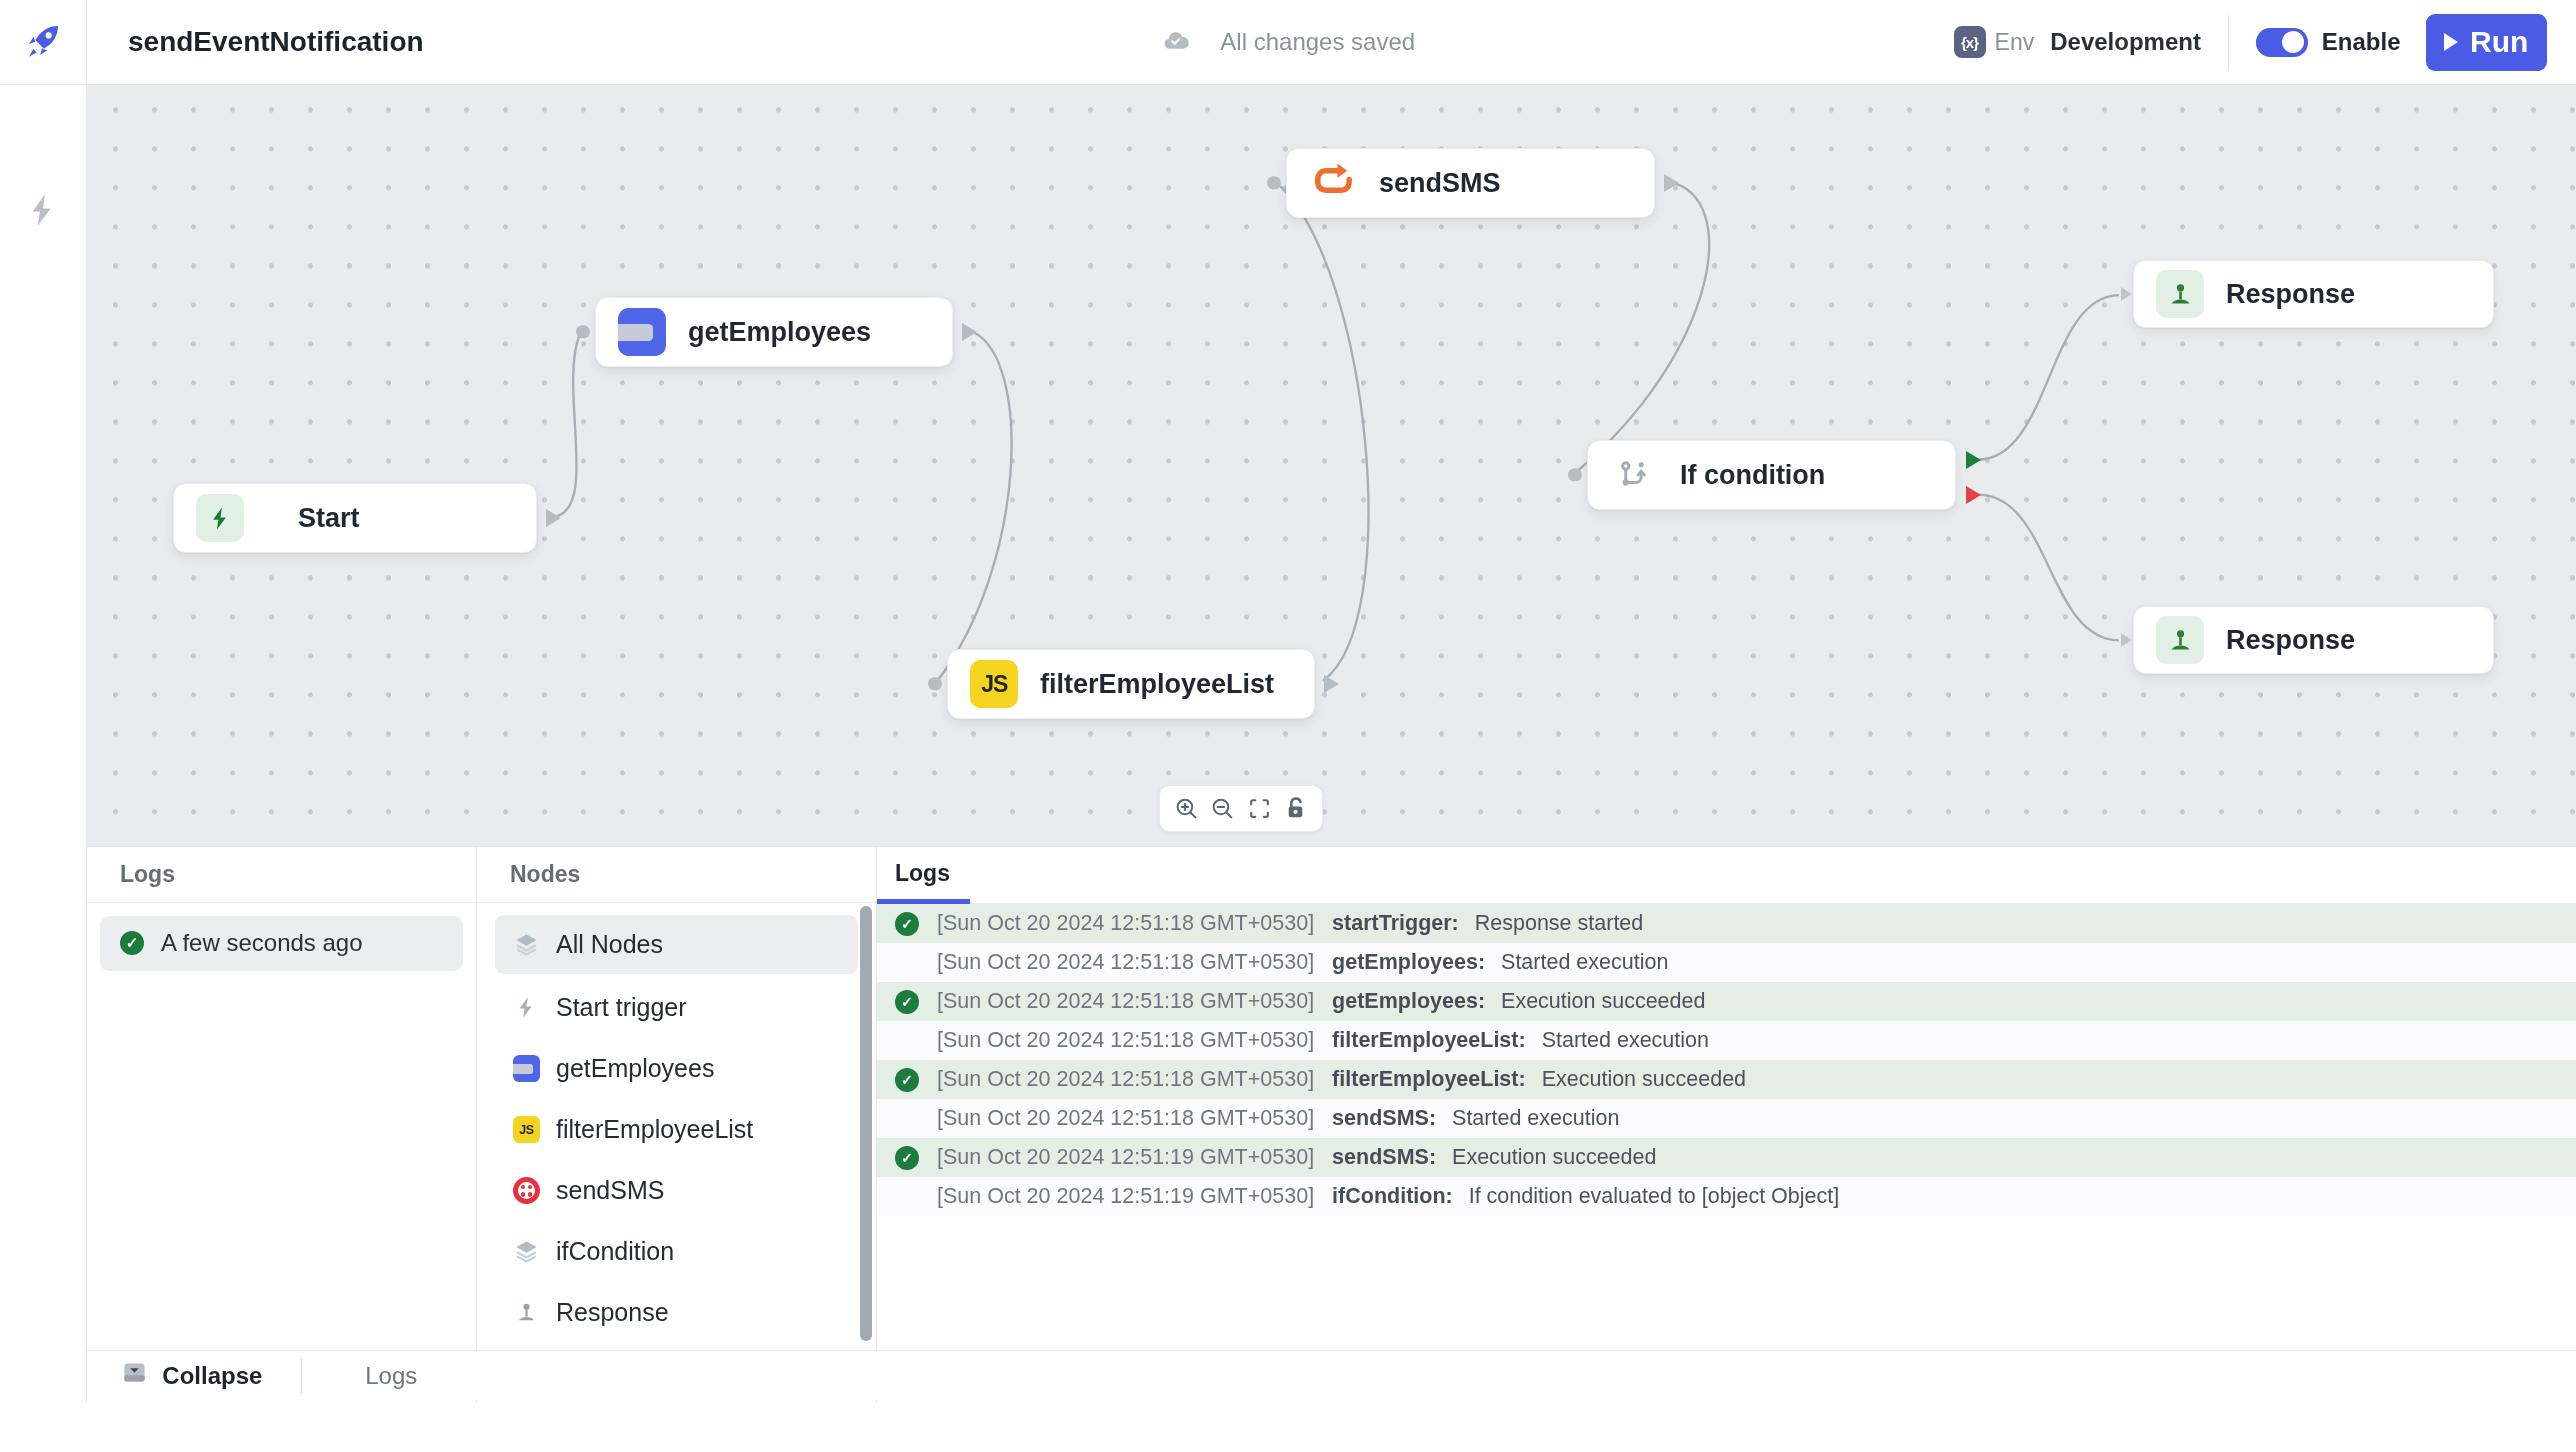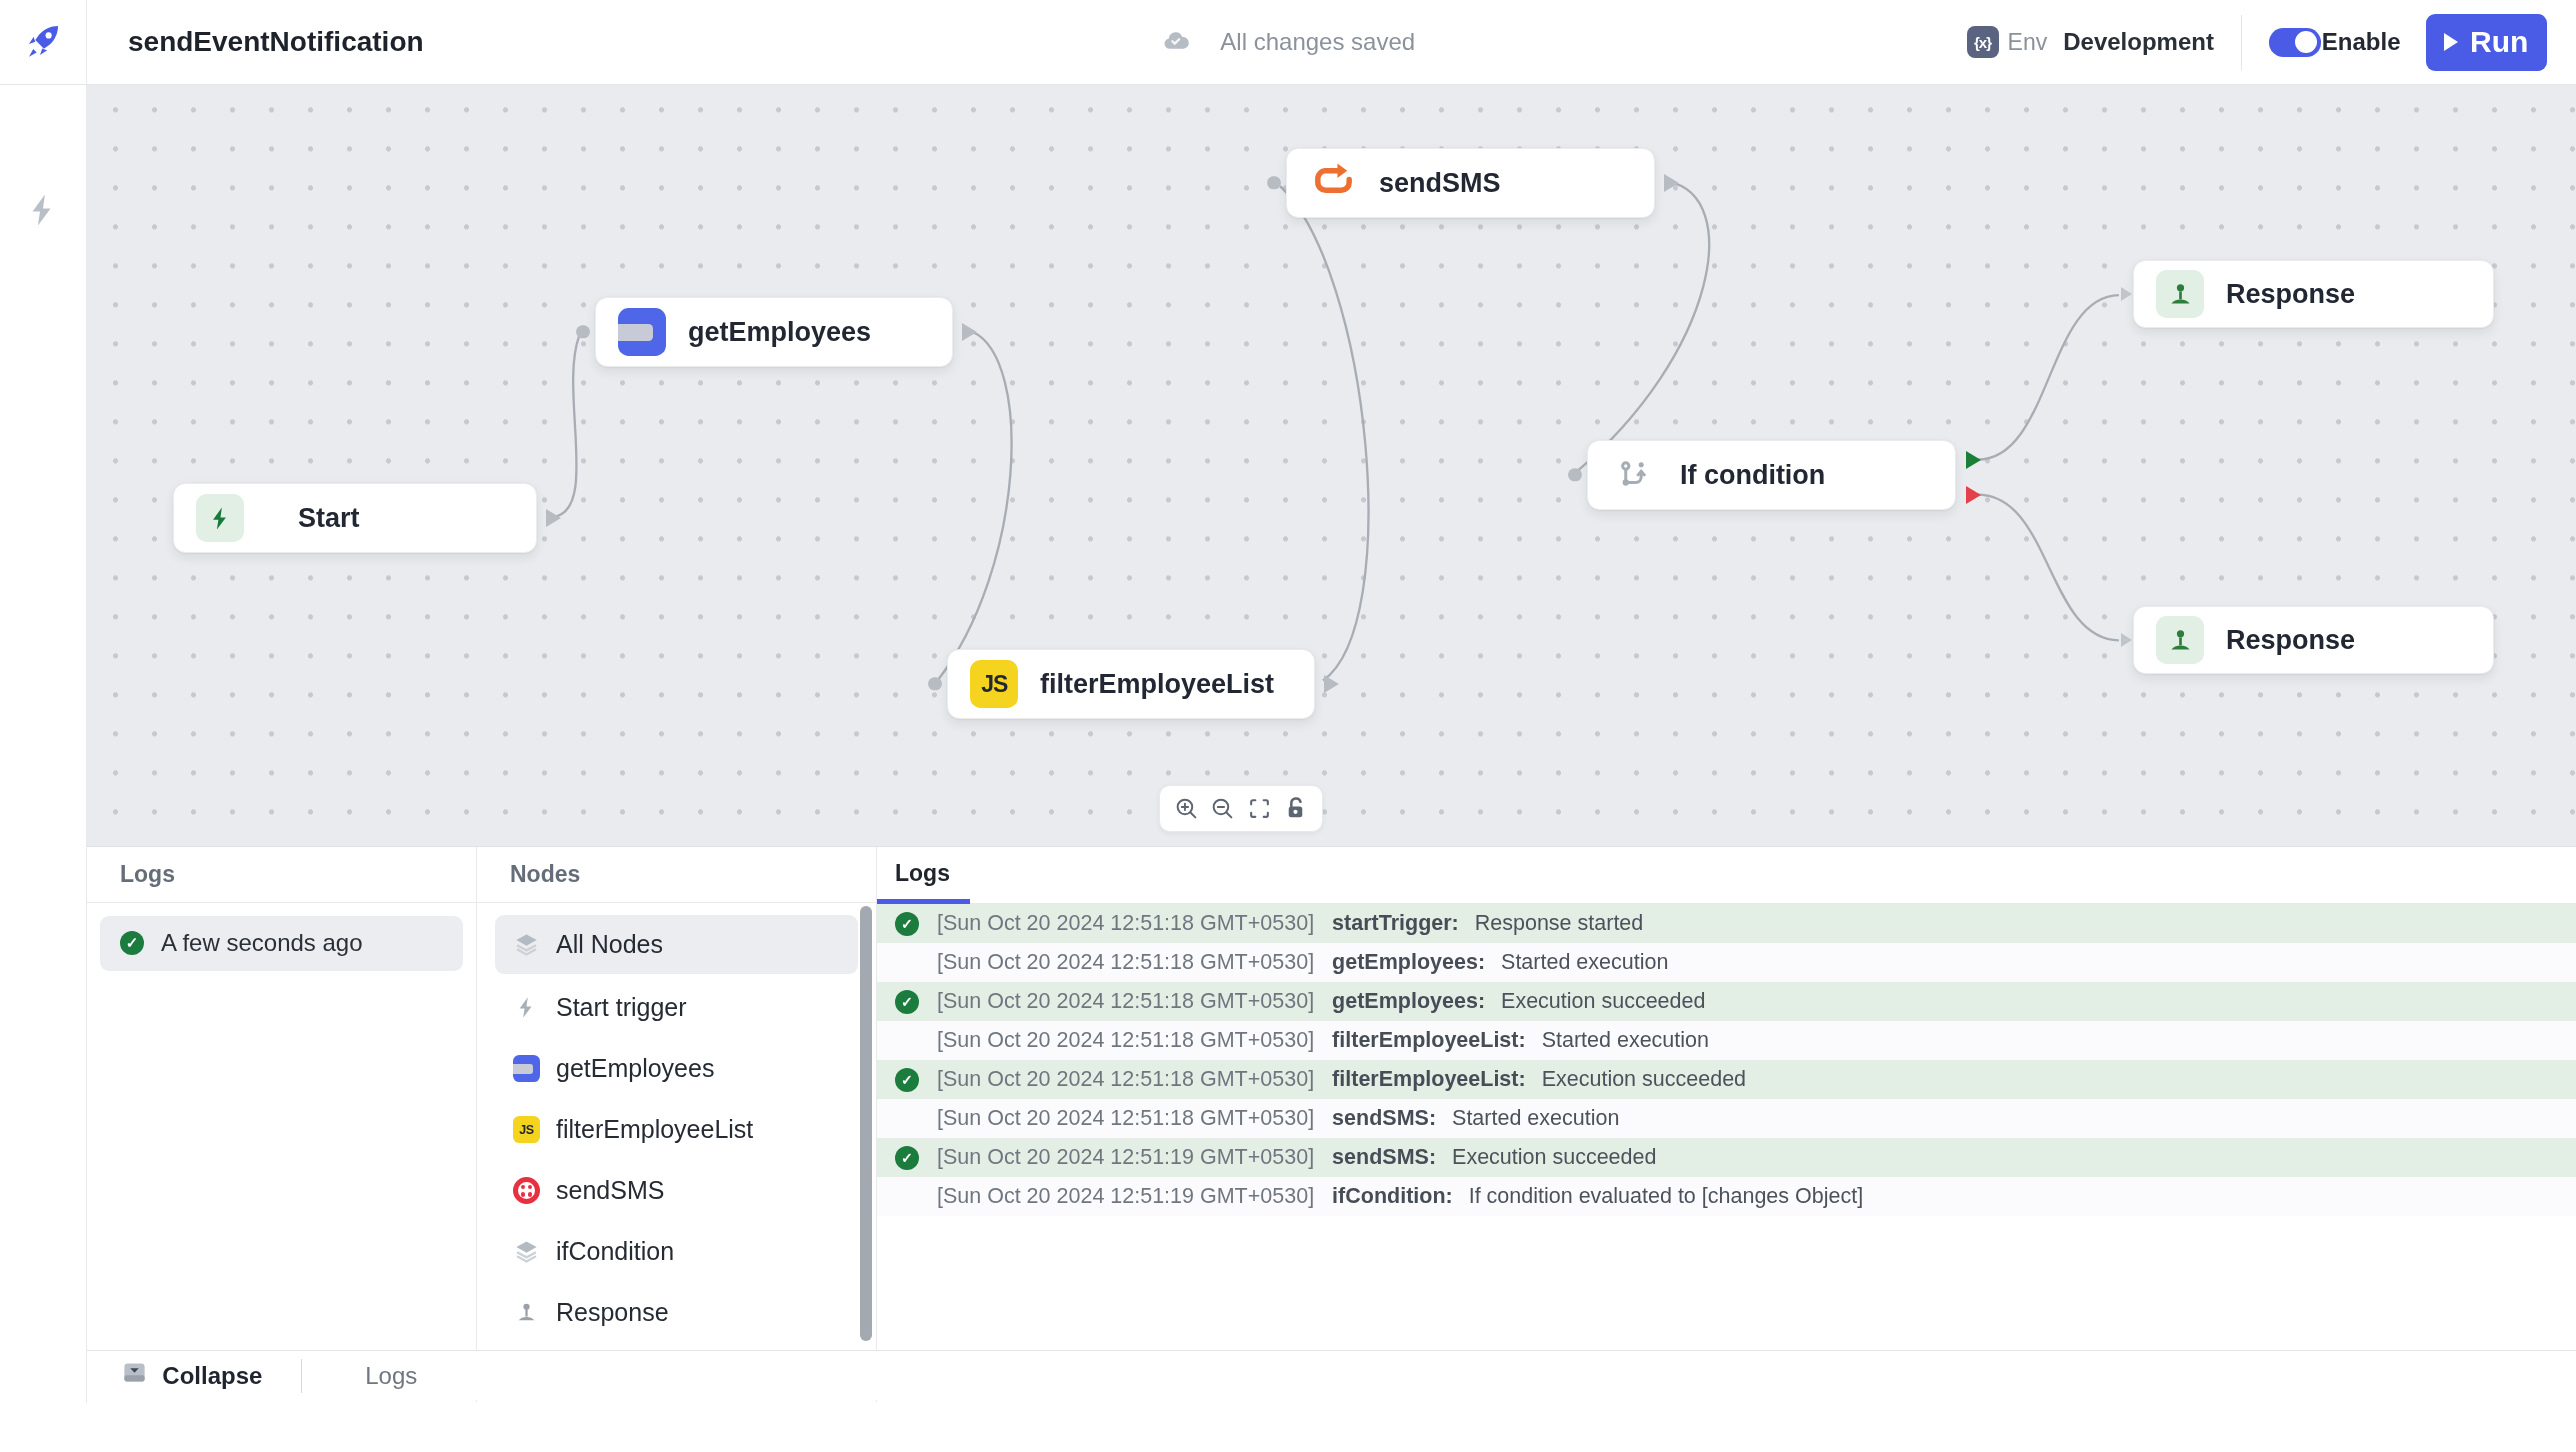--- a/index.html
+++ b/index.html
@@ -22,7 +22,7 @@
   .header-divider { width:0.9px; height:55px; background:#e3e5e9; margin:0 27px; }
   .toggle { width:52px; height:29px; border-radius:14.3px; background:#4a5ce5; position:relative; flex:0 0 auto; }
   .toggle .knob { position:absolute; right:3.6px; top:3.1px; width:22.4px; height:22.4px; border-radius:50%; background:#fff; }
-  .enable-label { margin-left:1px; font-size:24px; font-weight:600; color:#232833; margin-right:25px; }
+  .enable-label { margin-left:14px; font-size:24px; font-weight:600; color:#232833; margin-right:25px; }
   .run-btn { width:121px; height:57px; border-radius:9px; background:#4a5ce5; color:#fff; display:flex;
     align-items:center; justify-content:center; gap:12.5px; font-size:30px; font-weight:700; border:none; }
   .play-tri { width:0; height:0; border-left:14.3px solid #fff; border-top:9px solid transparent; border-bottom:9px solid transparent; }

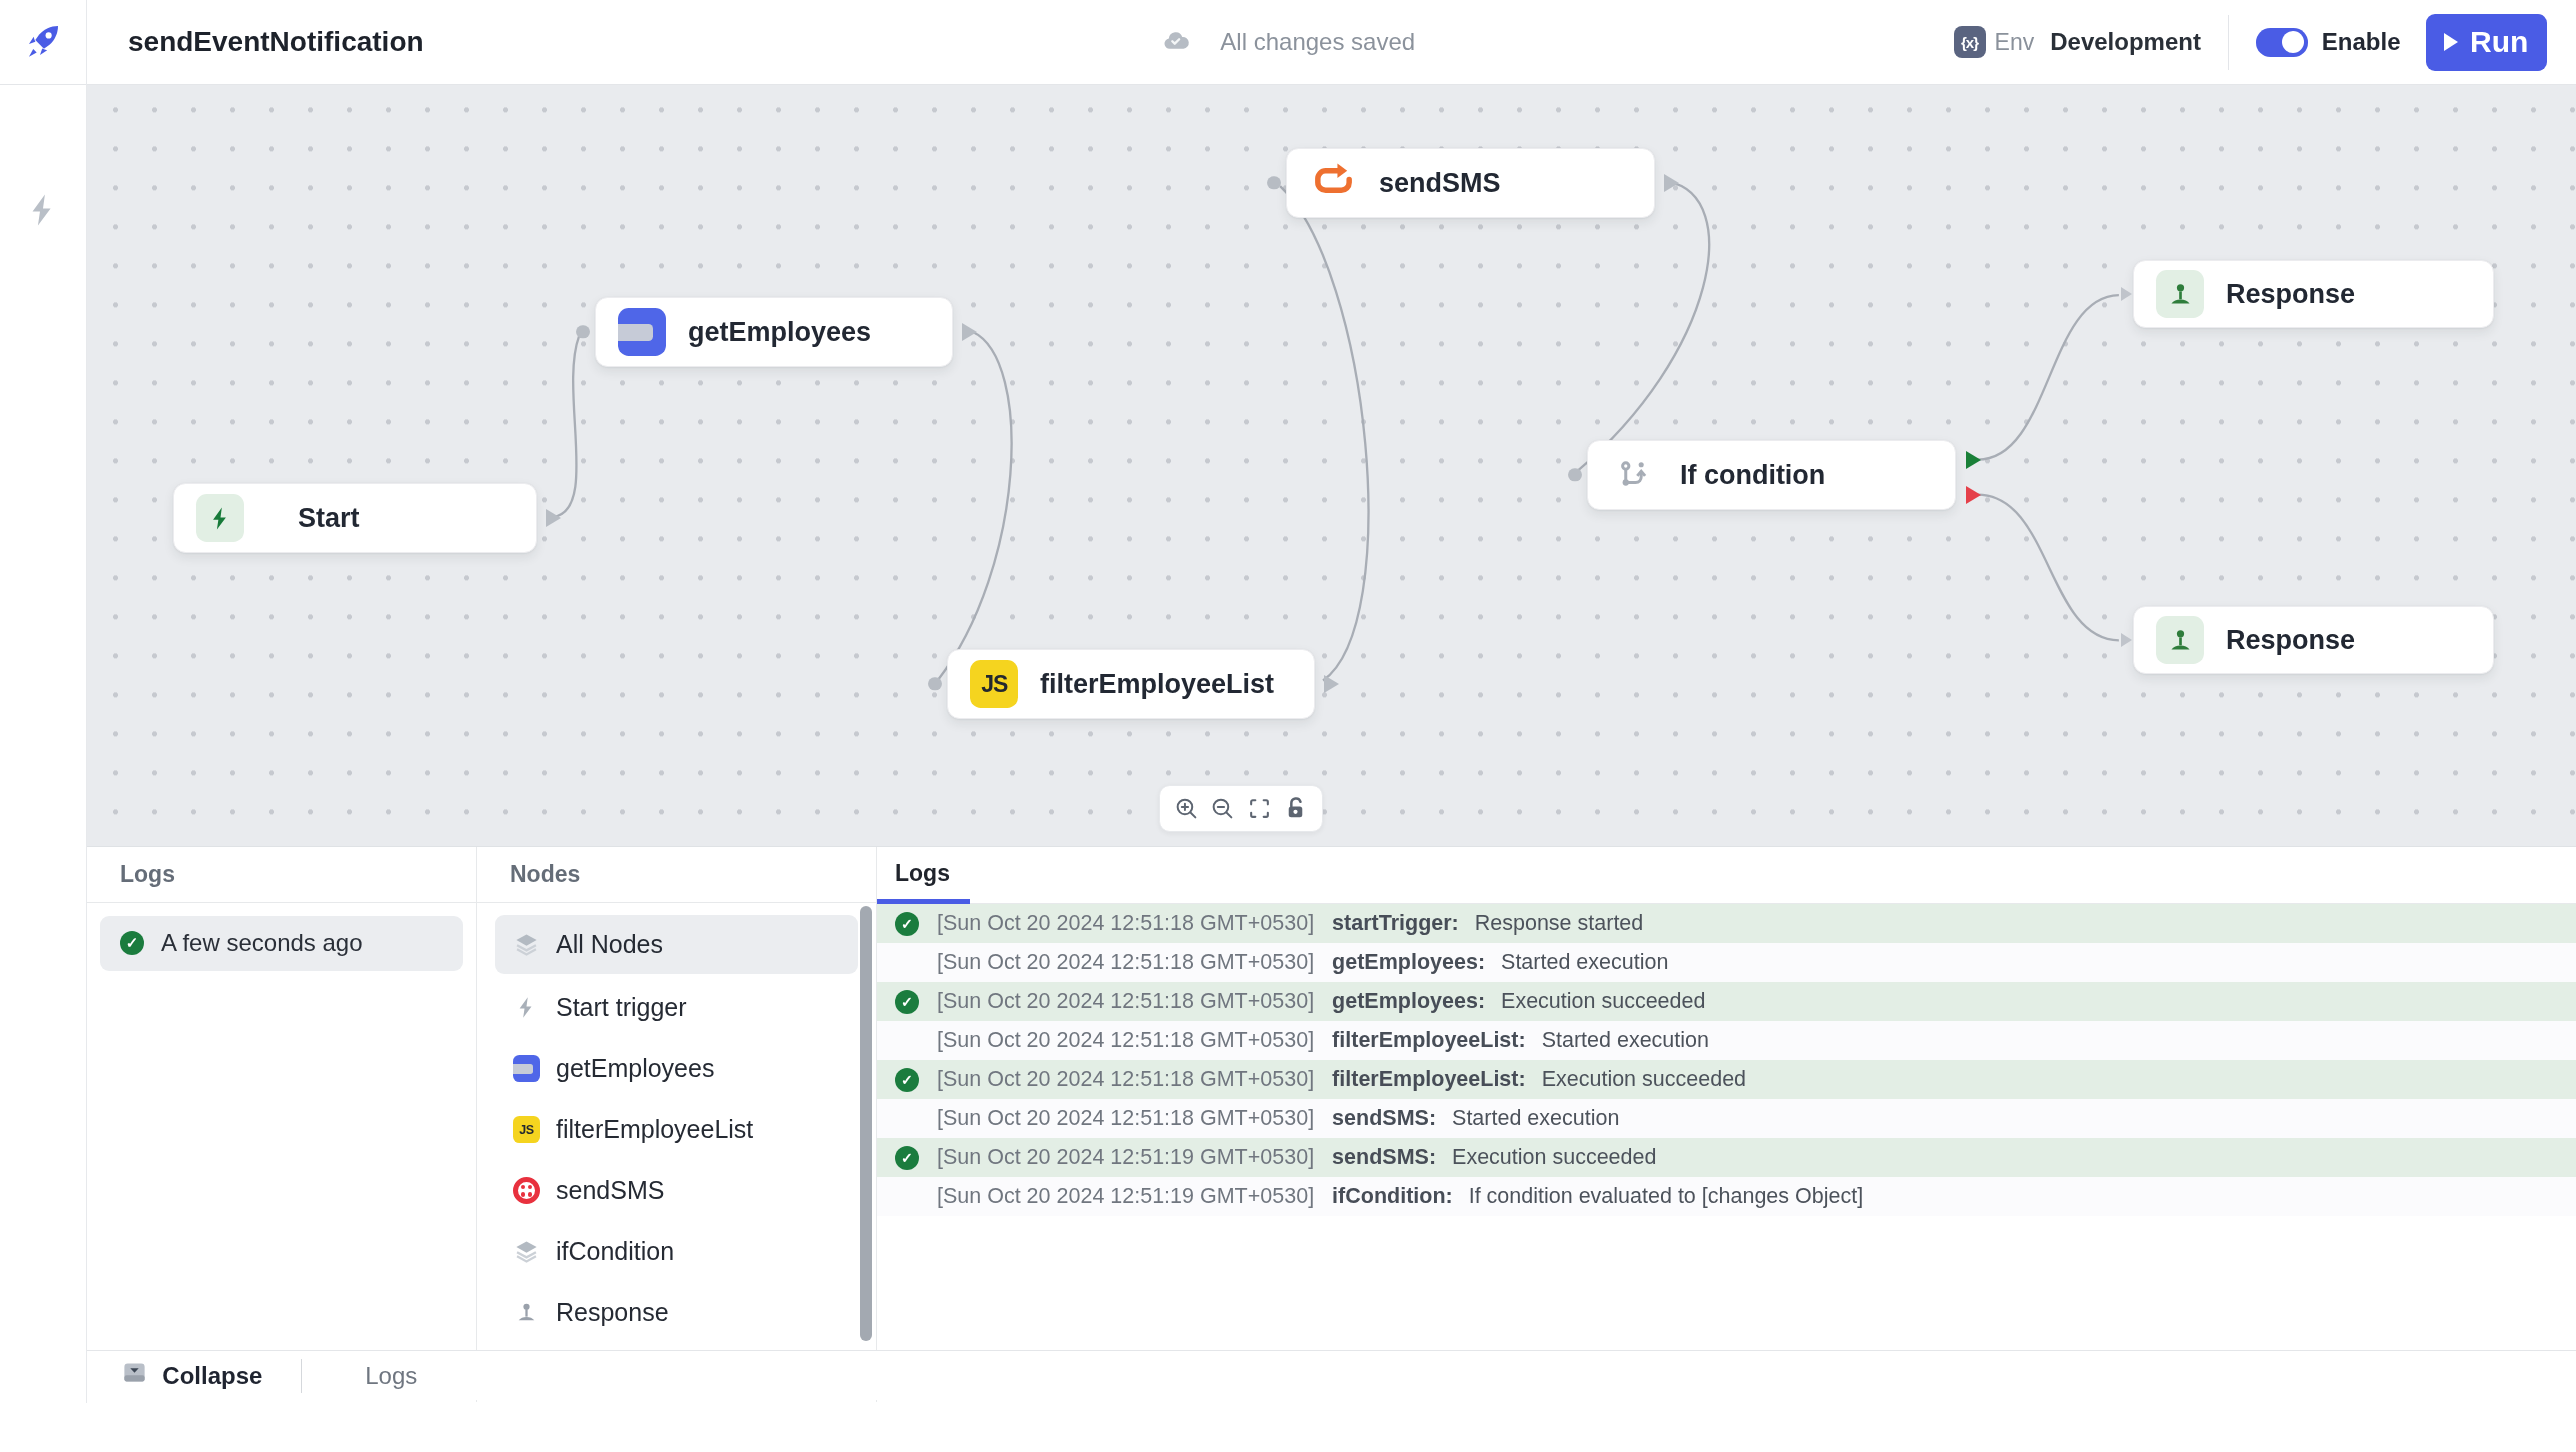--- a/index.html
+++ b/index.html
@@ -428,7 +428,7 @@
           <span class="log-ico"></span>
           <span class="ts">[Sun Oct 20 2024 12:51:19 GMT+0530]</span>
           <span class="ln">ifCondition:</span>
-          <span class="lm">If condition evaluated to [changes Object]</span>
+          <span class="lm">If condition evaluated to [object Object]</span>
         </div>
       </div>
     </div>

